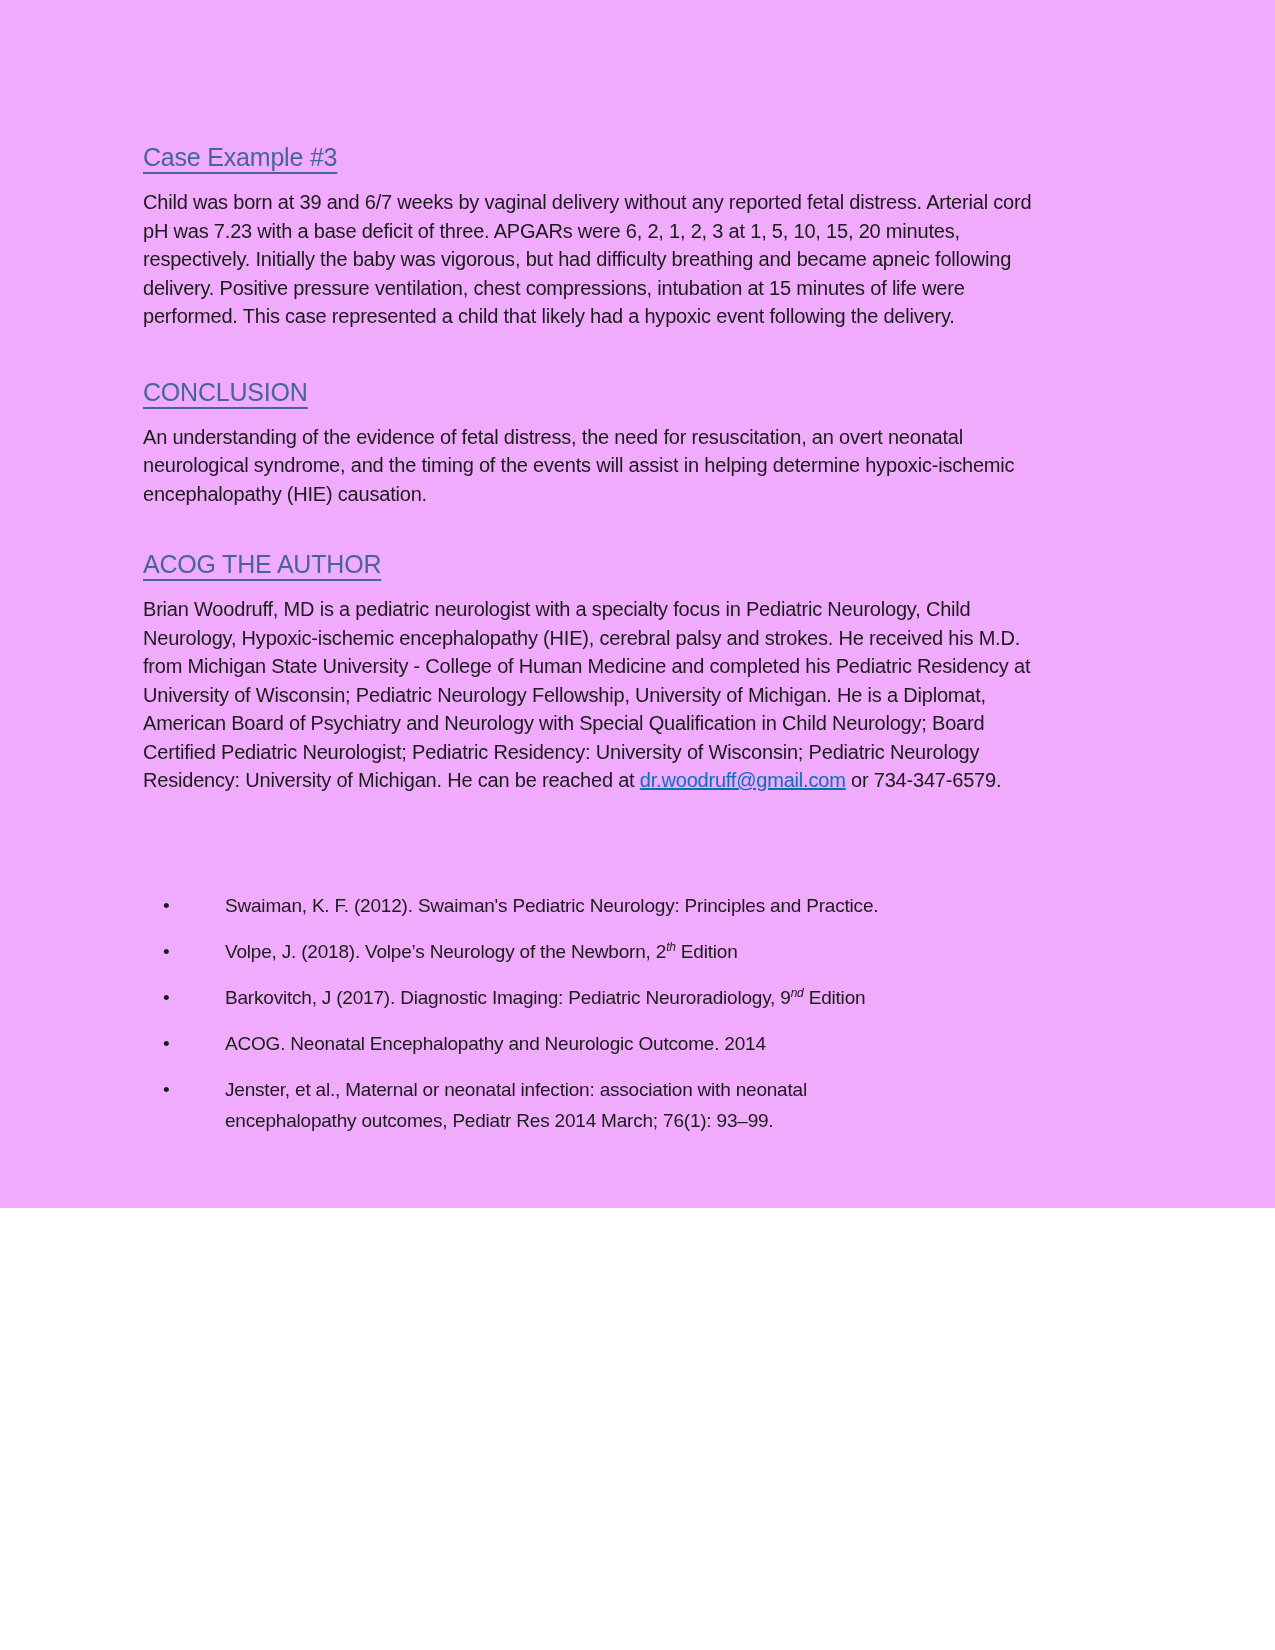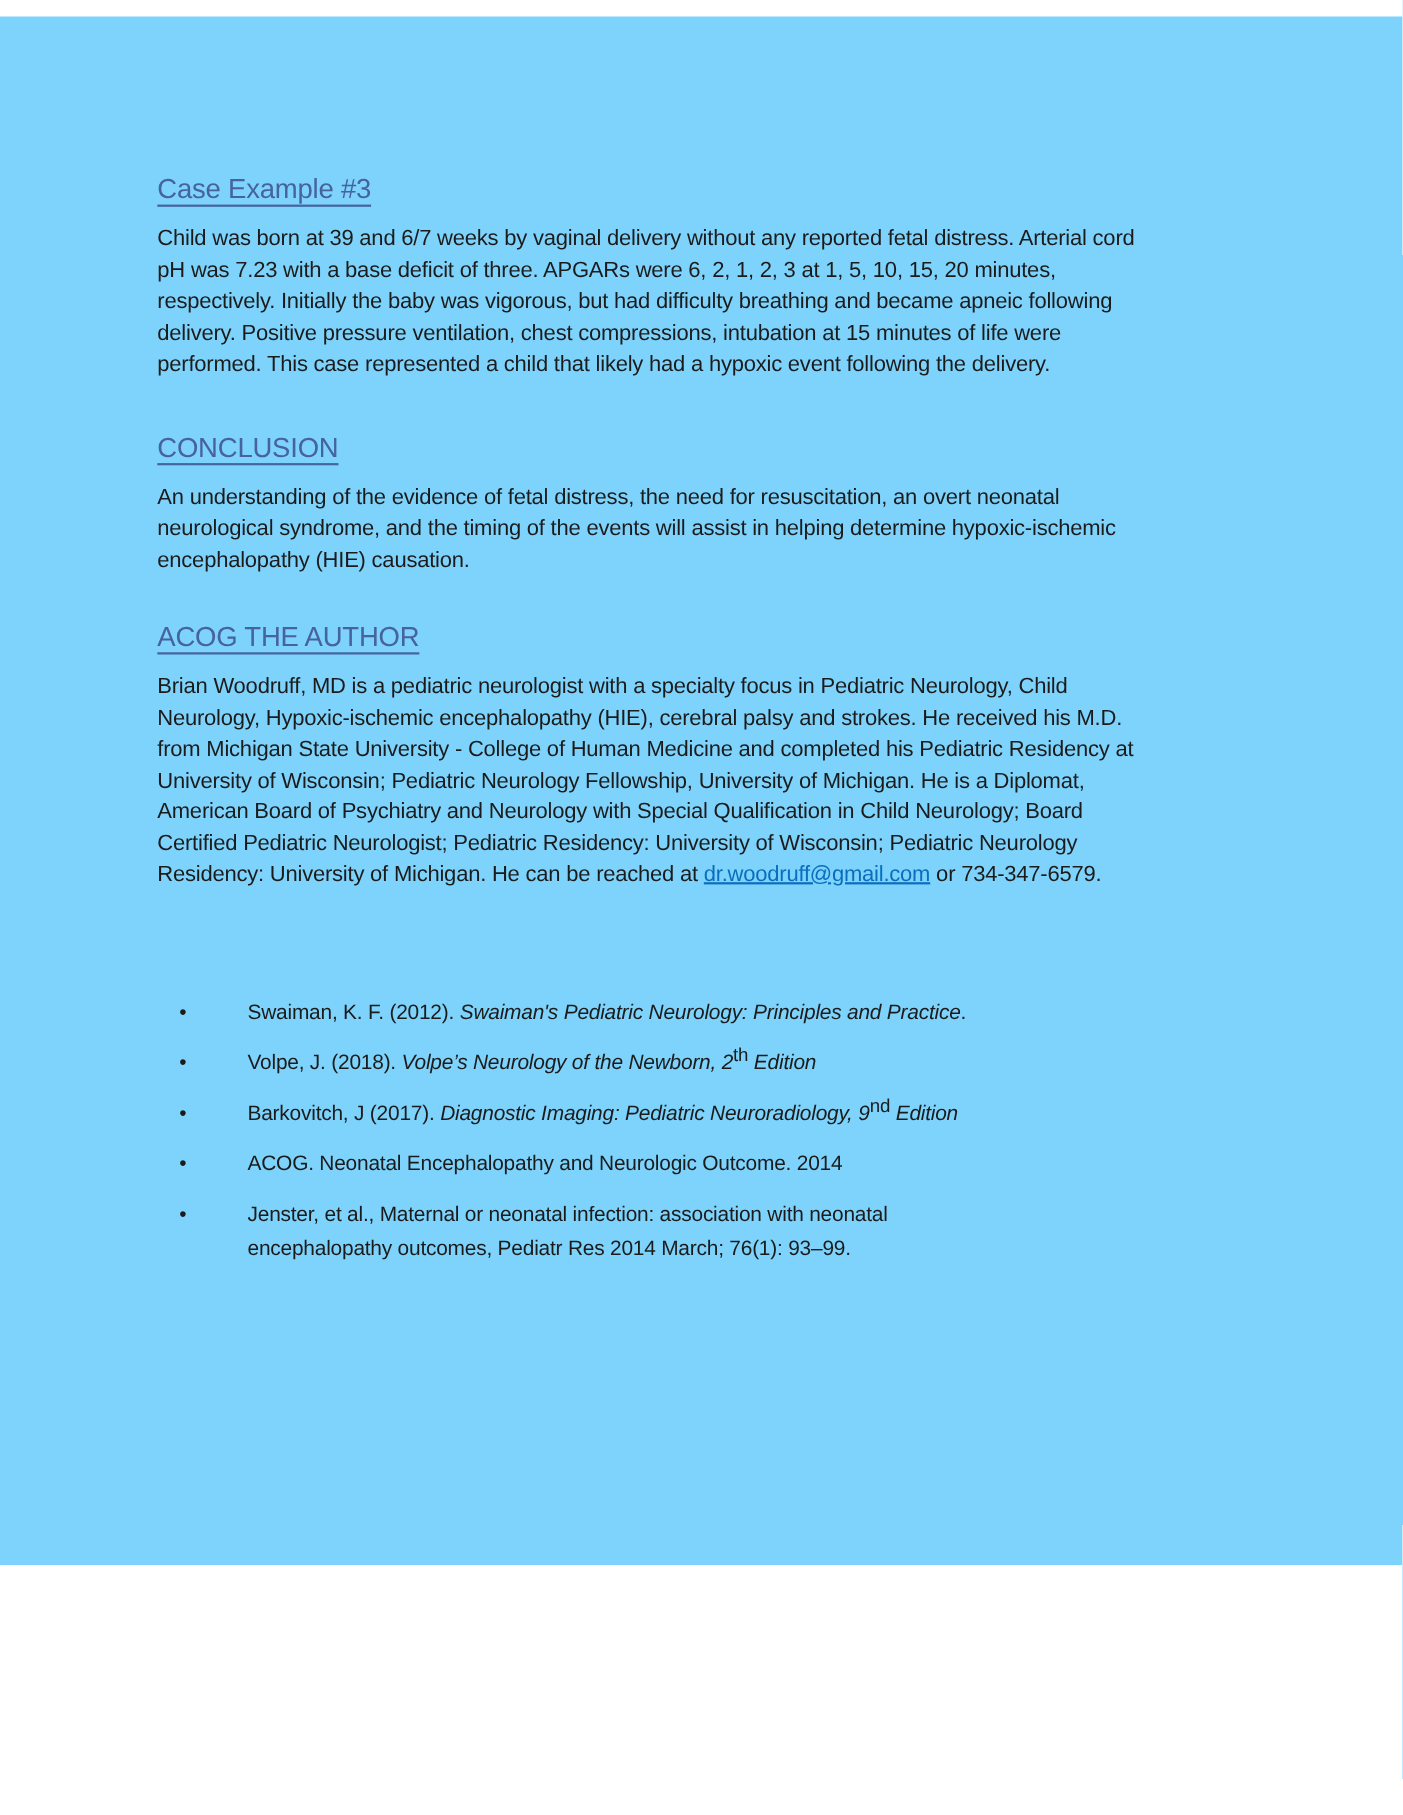--- a/index.html
+++ b/index.html
@@ -10,14 +10,13 @@
   .doc-page {
     position: relative;
     width: 1275px;
-    height: 1408px;
-    background: #7dd3fc;
+    height: 1208px;
+    background: #f0abfc;
     box-sizing: border-box;
     padding: 141px 153px 0 143px;
     font-family: "Liberation Sans", sans-serif;
     color: #1b1b1b;
     overflow: hidden;
-    margin-top: 15px;
   }
   .doc-heading {
     font-size: 25px;

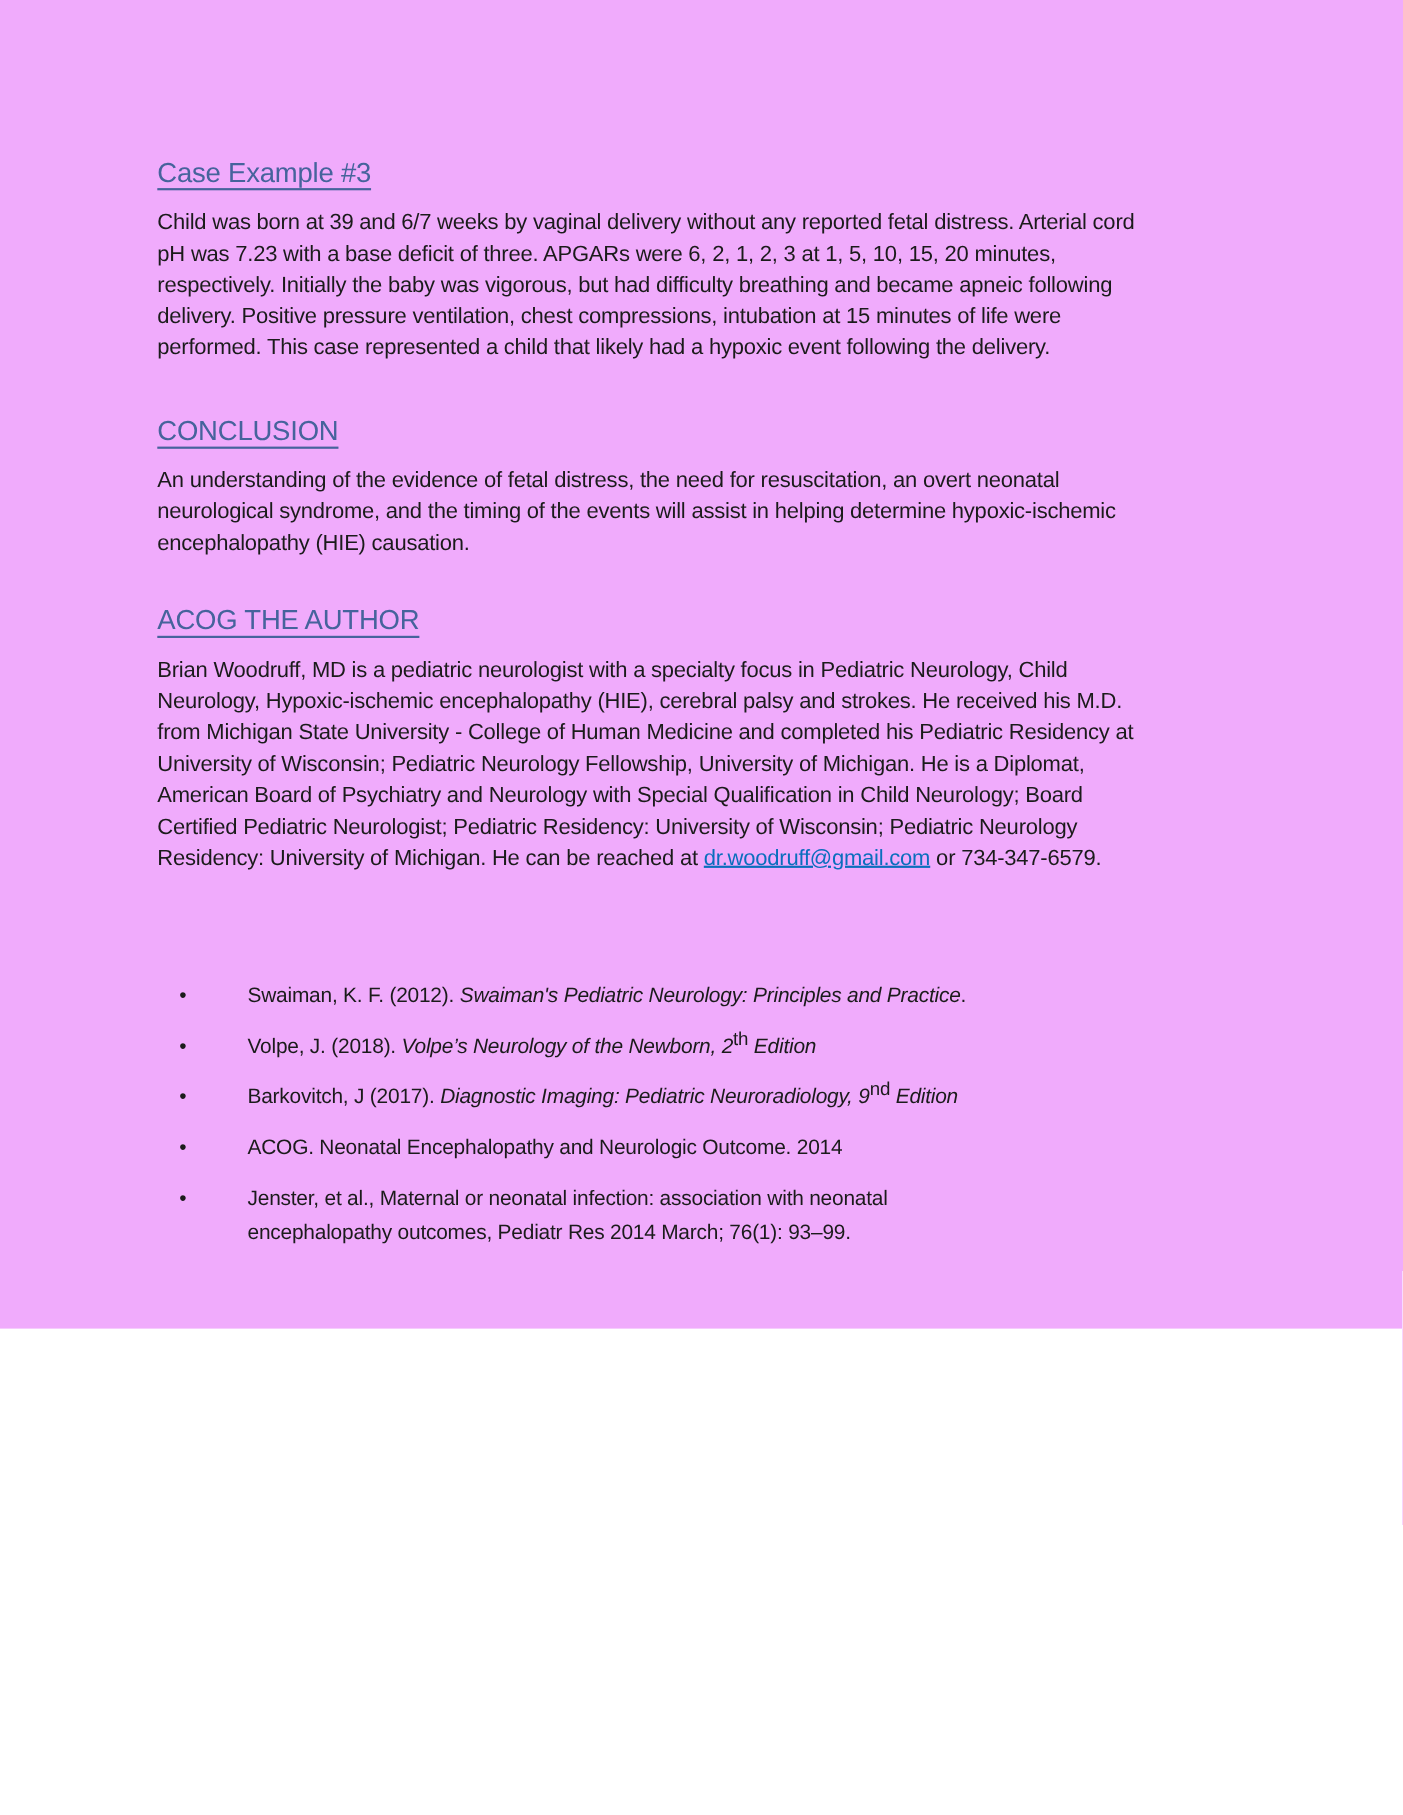--- a/index.html
+++ b/index.html
@@ -66,7 +66,7 @@
     left: 20px;
     top: 0;
   }
-  .it { font-style: italic; }
+  .it { }
   sup.ord {
     font-size: 17px;
     vertical-align: super;

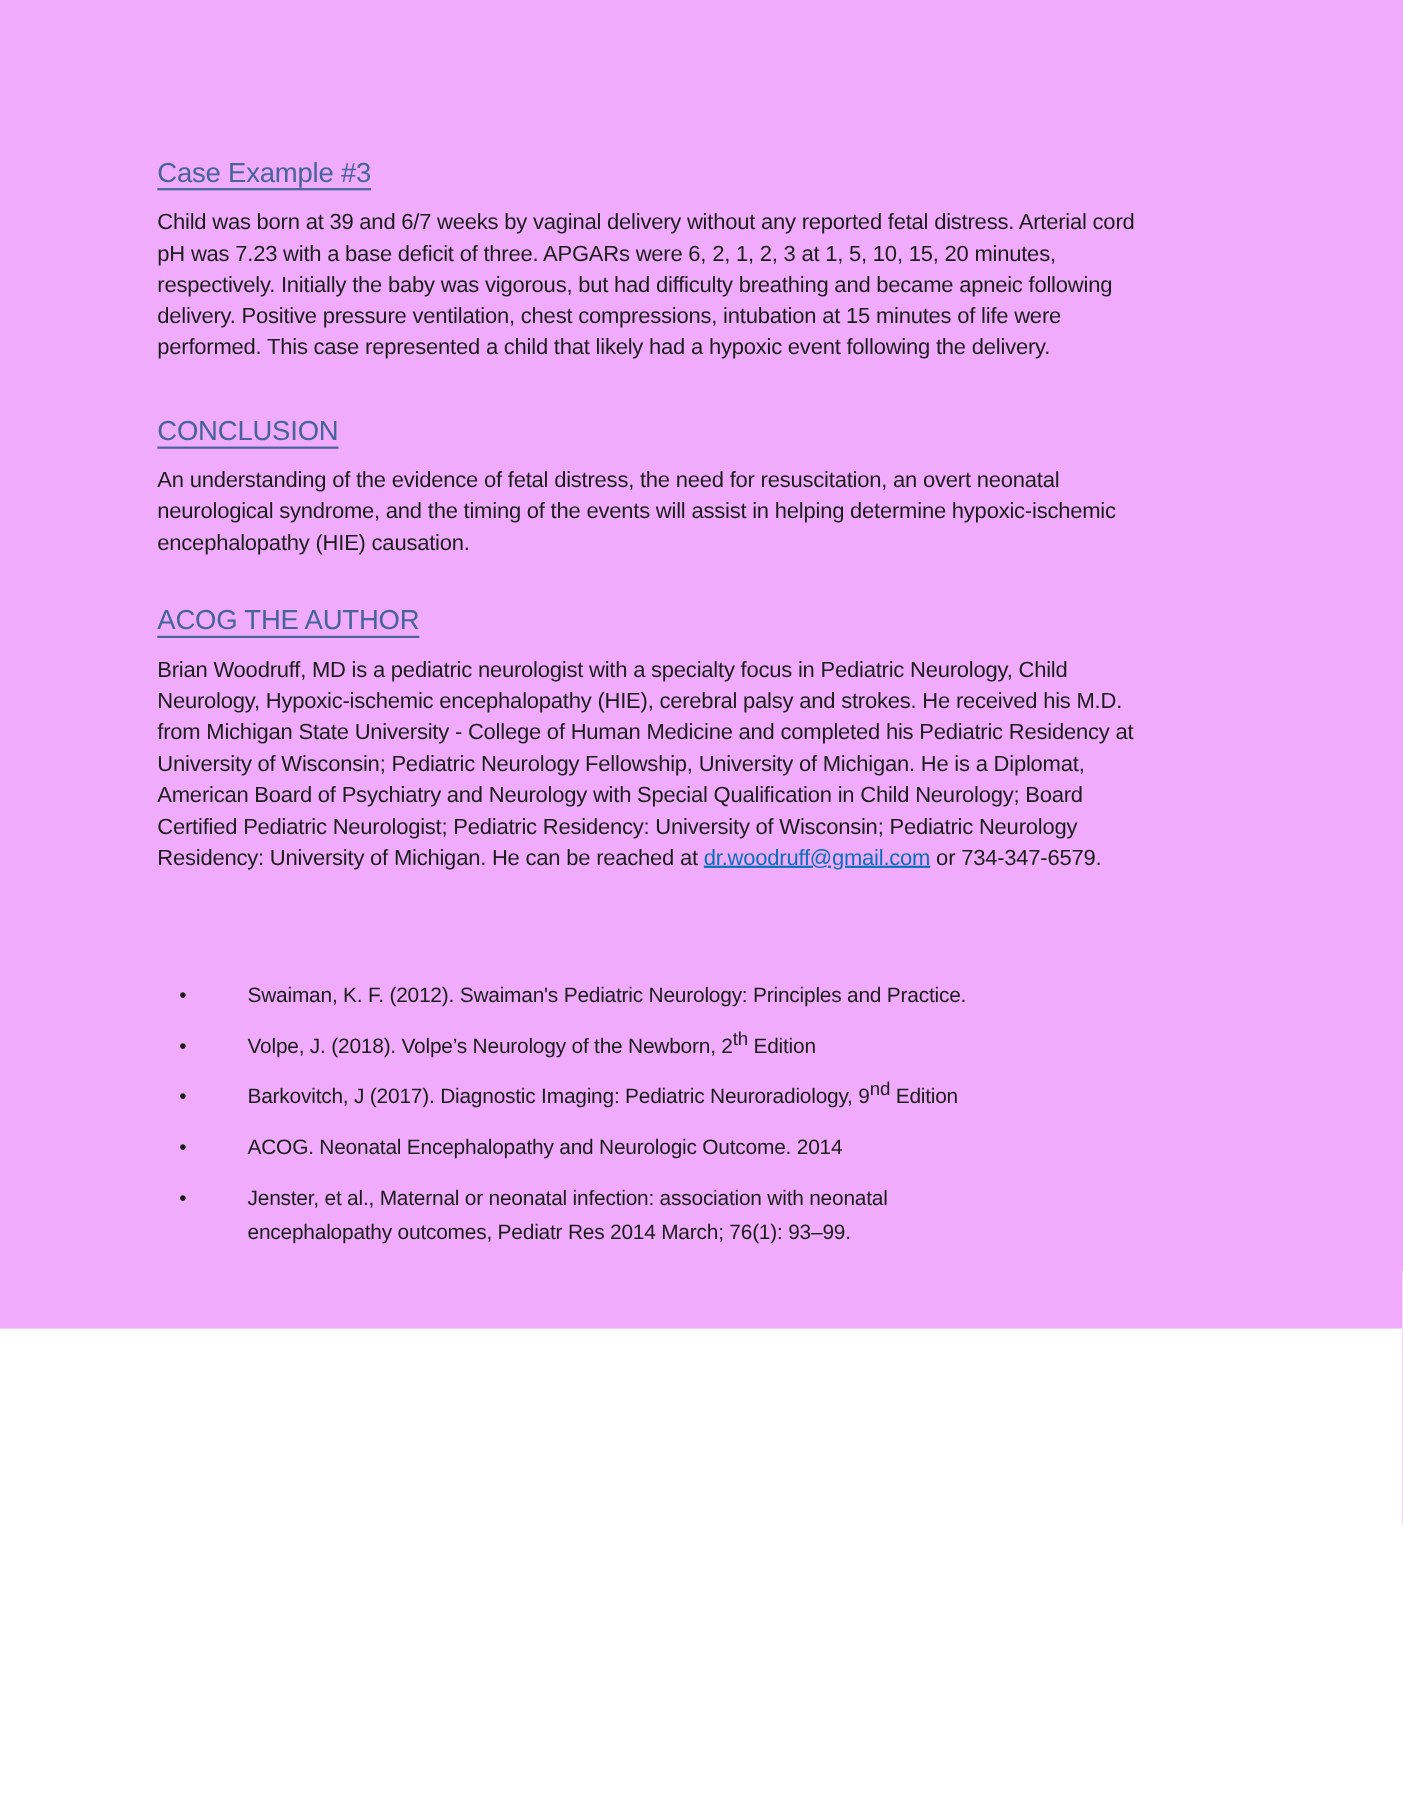--- a/index.html
+++ b/index.html
@@ -68,7 +68,8 @@
   }
   .it { }
   sup.ord {
-    font-size: 17px;
+    font-style: italic;
+    font-size: 12px;
     vertical-align: super;
     line-height: 0;
   }

